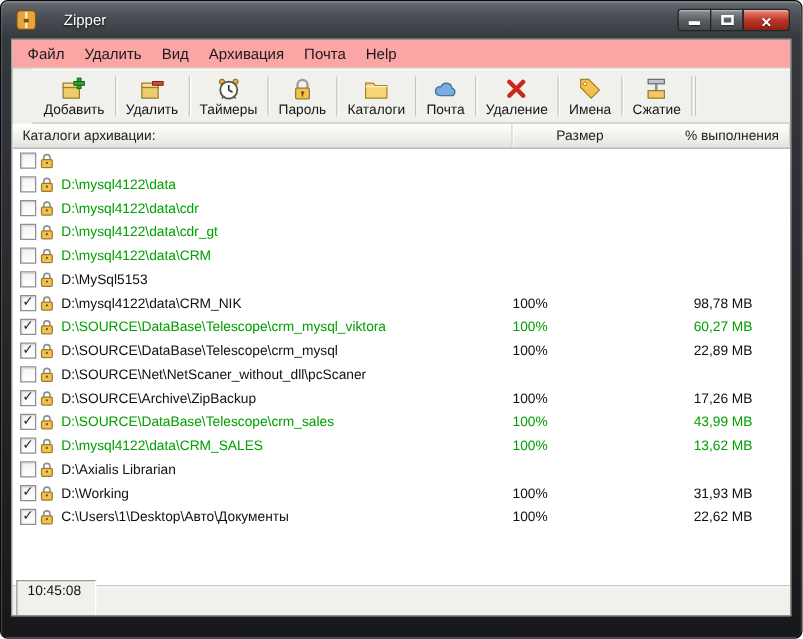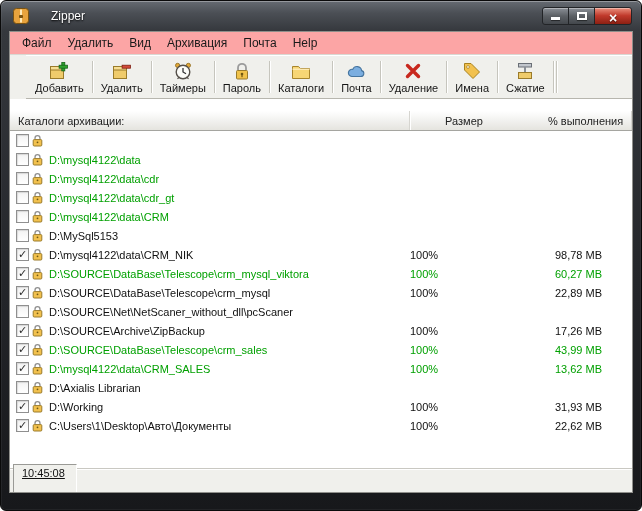--- a/index.html
+++ b/index.html
@@ -77,7 +77,7 @@
   .lv-header {
     flex:0 0 auto; height:20px; display:flex; align-items:stretch;
     background:linear-gradient(#ffffff,#f3f3f1 45%,#e5e4df);
-    border-bottom:1px solid #a5a5a0; font-size:11px; color:#222;margin-top:12px;
+    border-bottom:1px solid #a5a5a0; font-size:11px; color:#222;
   }
   .lvh { display:flex; align-items:center; border-right:1px solid #d6d5d0; box-shadow:1px 0 0 #ffffff; }
   .lvh.path { flex:1 1 auto; padding-left:8px; }

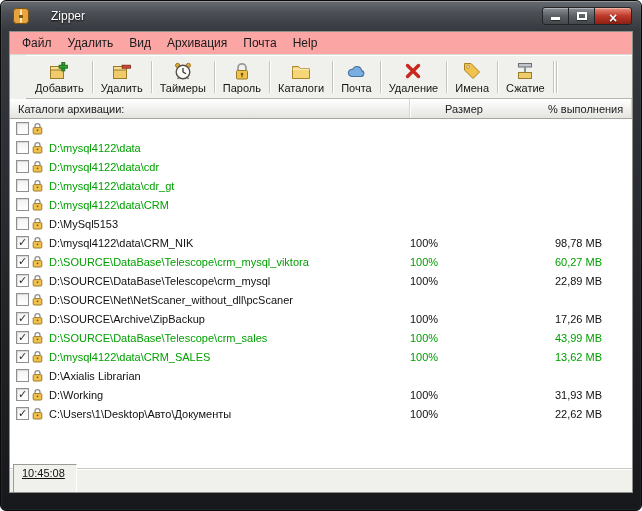--- a/index.html
+++ b/index.html
@@ -110,7 +110,7 @@
   }
   .status-cell {
     height:34px; min-width:64px; padding:2px 8px; font-size:11px; color:#111;
-    border:1px solid; border-color:#9a9a96 #ffffff #ffffff #9a9a96; background:#f0f0ec;text-decoration:underline;
+    border:1px solid; border-color:#9a9a96 #ffffff #ffffff #9a9a96; background:#f0f0ec;
   }
 </style>
 </head>

